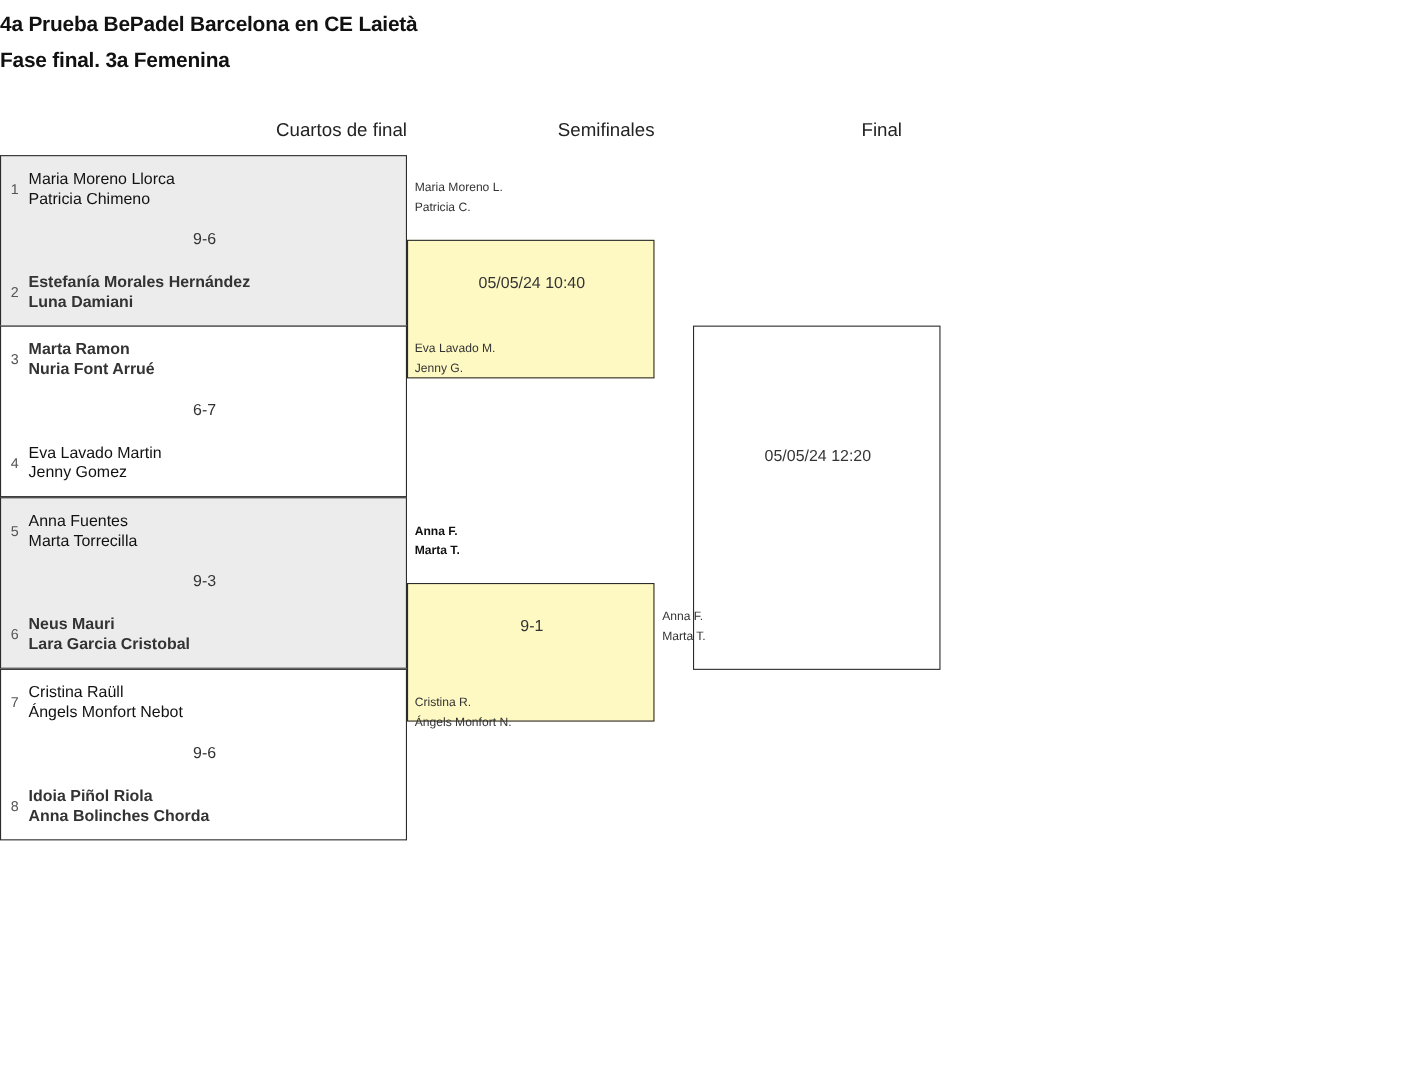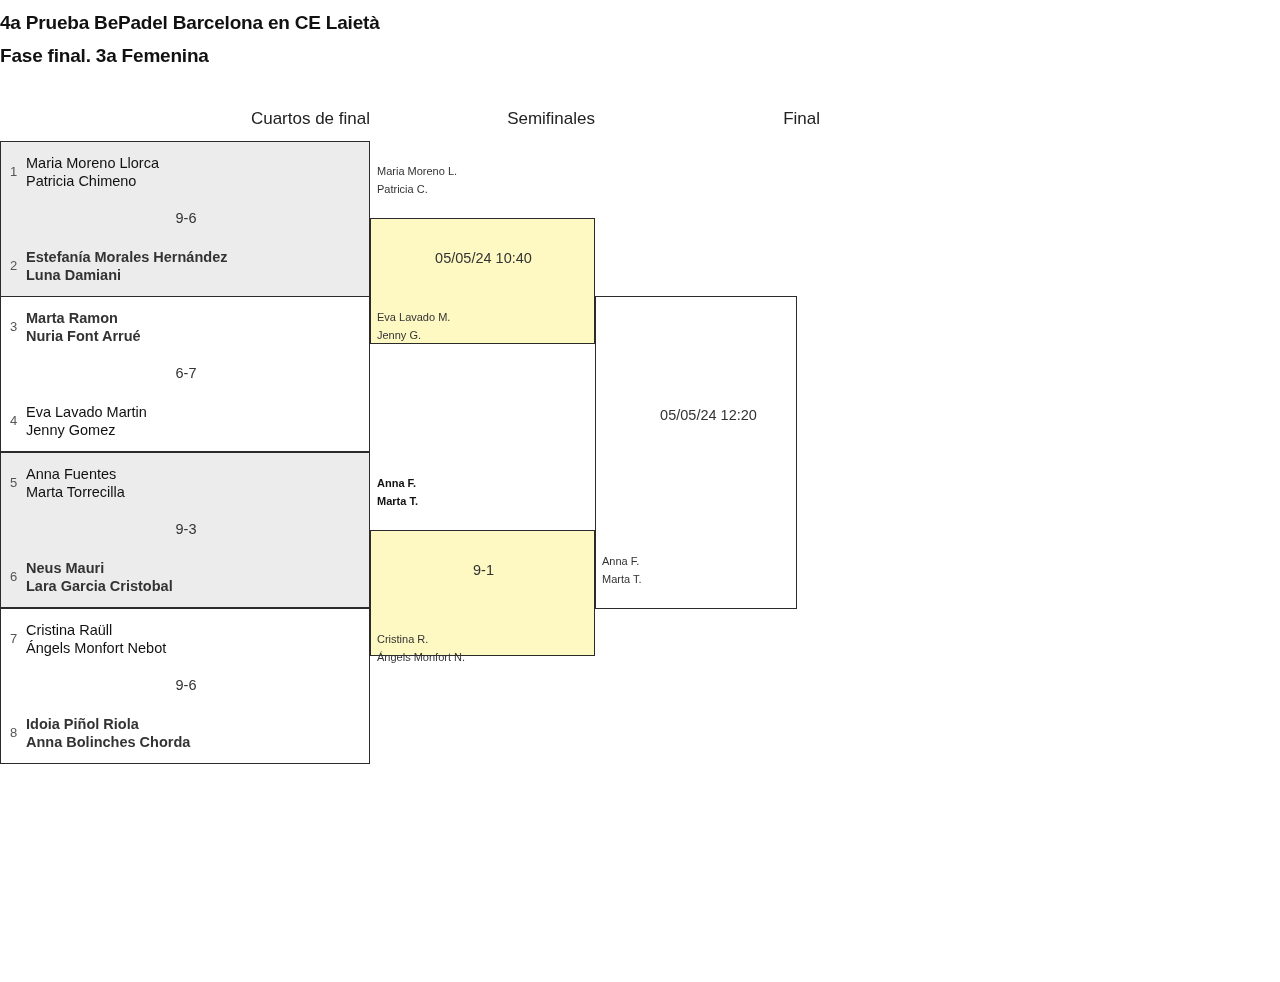--- a/index.html
+++ b/index.html
@@ -145,8 +145,8 @@
   
   .final-box {
     position: absolute;
-    left: 595px;
-    width: 202px;
+    left: 630px;
+    width: 225px;
     height: 313px;
     border: 1px solid #2b2b2b;
     background: #ffffff;

